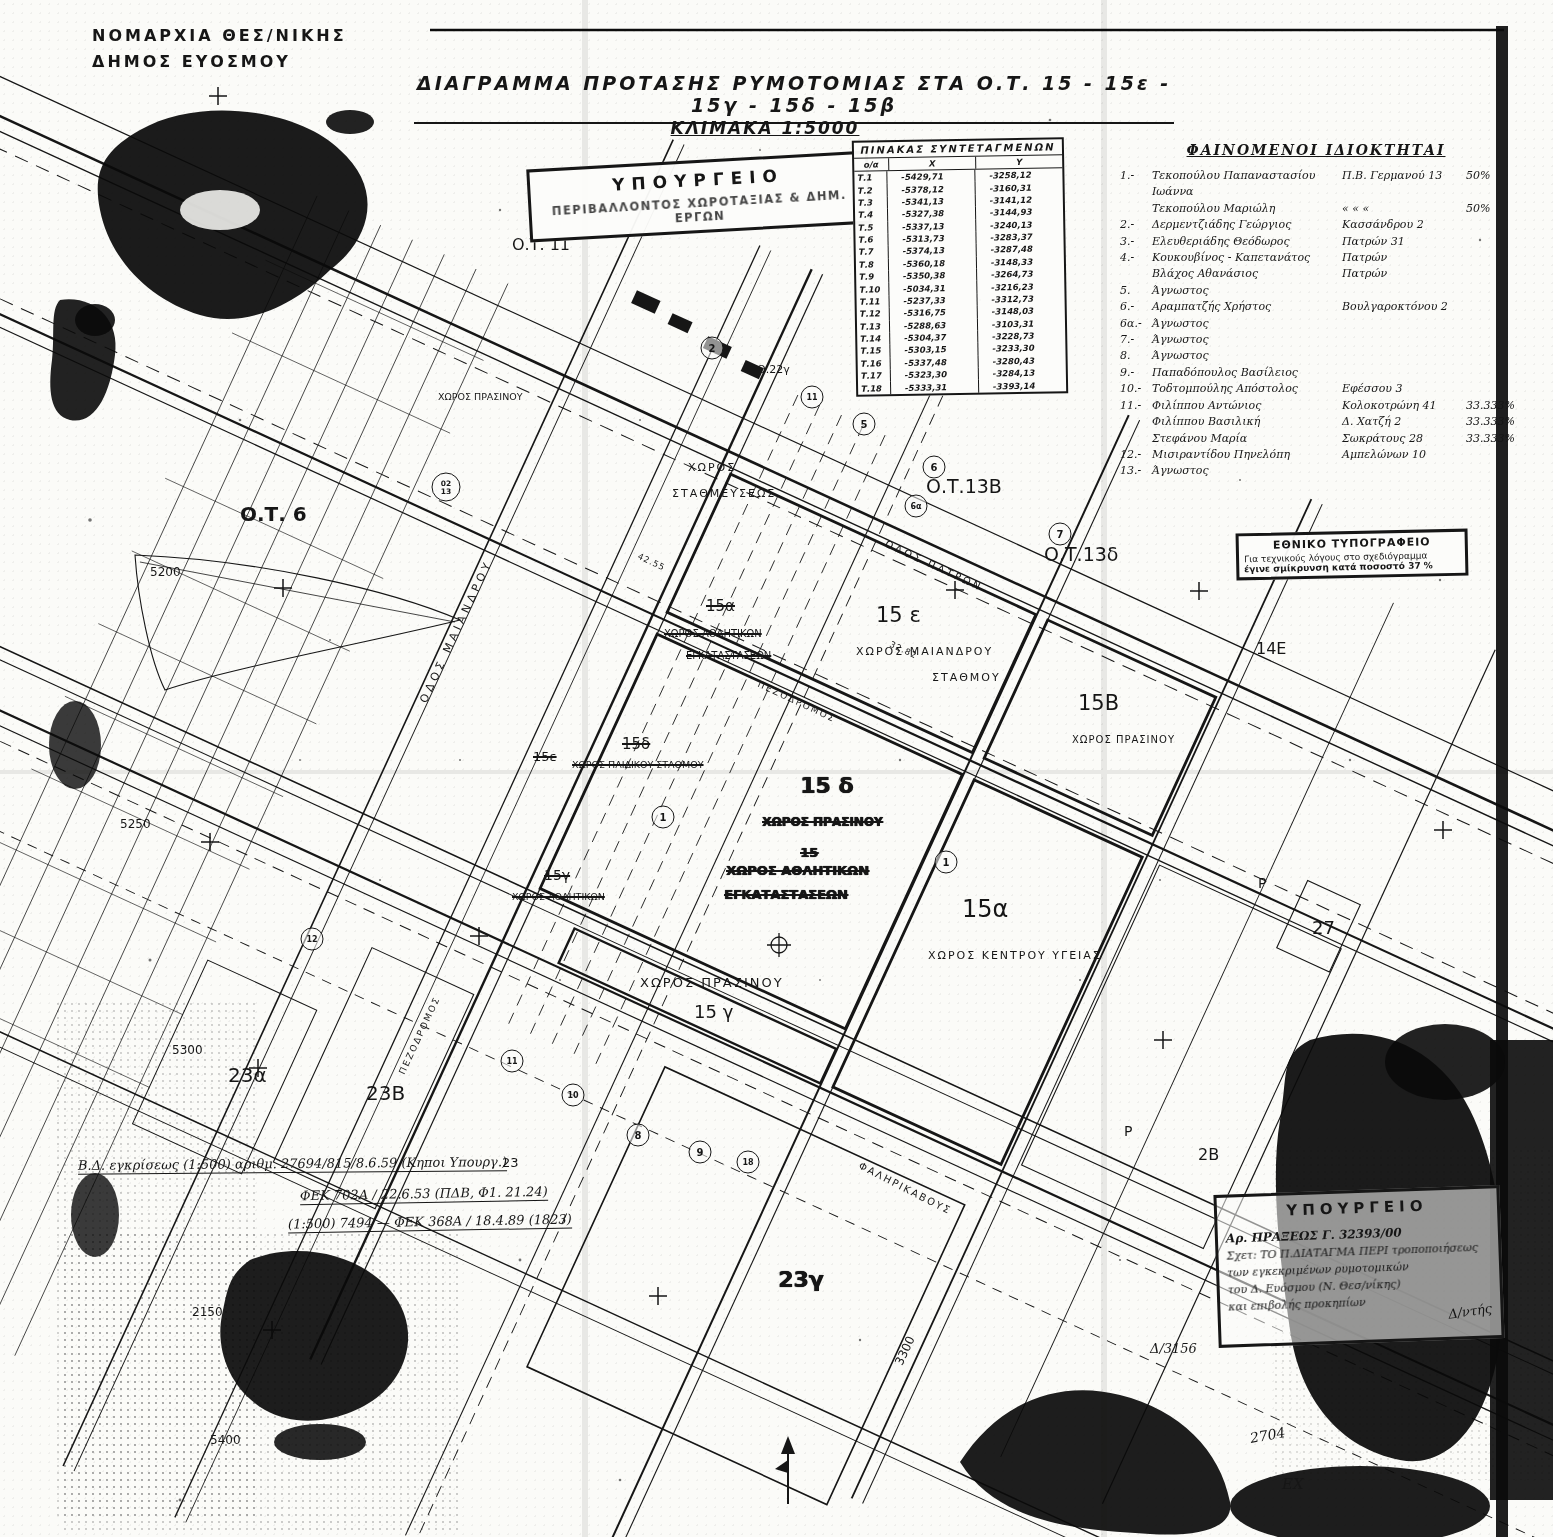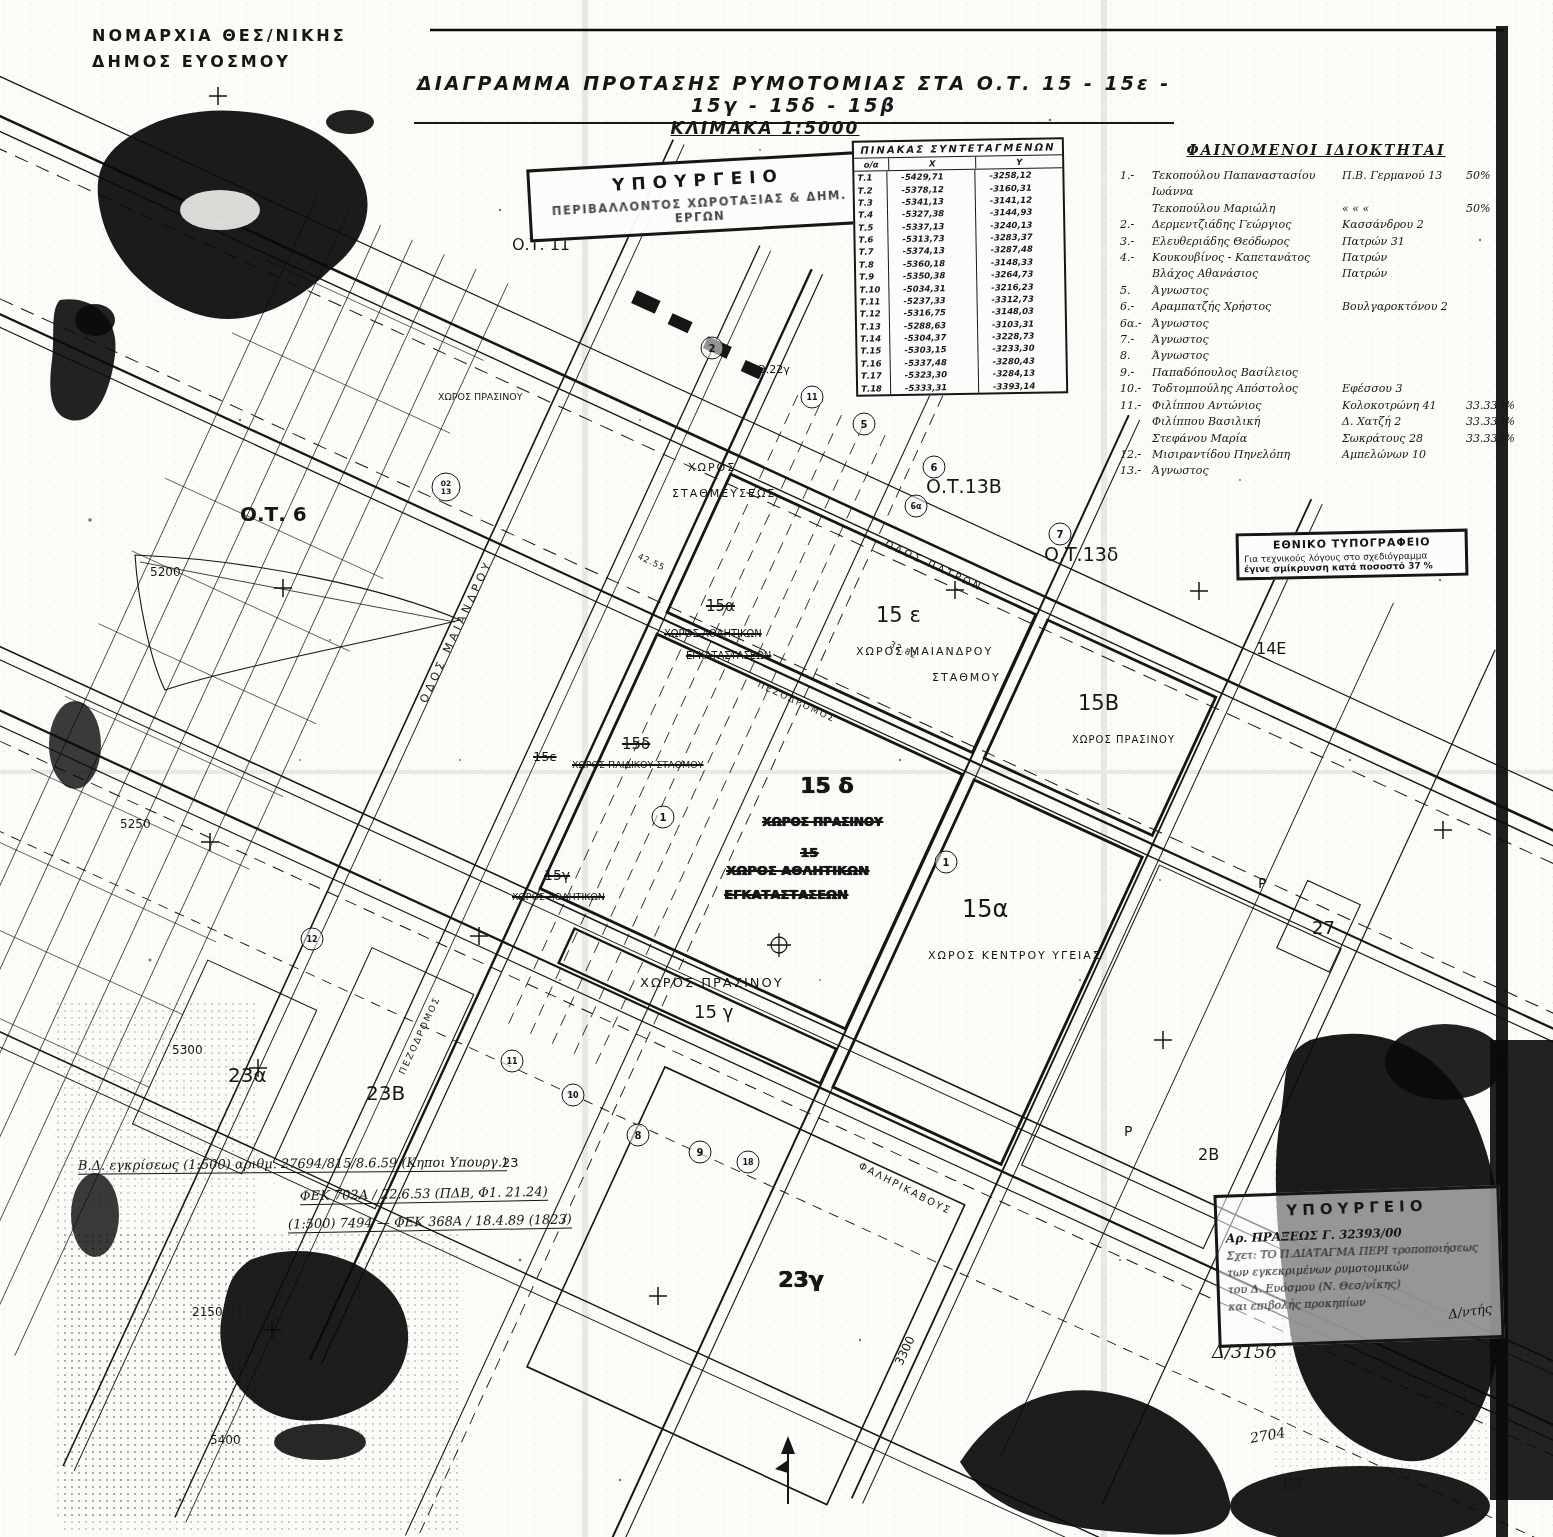--- a/index.html
+++ b/index.html
@@ -497,7 +497,7 @@
   <div class="ann hand" style="left:78px;top:1156px;transform:rotate(-0.5deg);">Β.Δ. εγκρίσεως (1:500) αριθμ. 27694/815/8.6.59 (Κηποι Υπουργ.)</div>
   <div class="ann hand" style="left:300px;top:1186px;transform:rotate(-1deg);">ΦΕΚ 702Α / 22.6.53  (ΠΔΒ, Φ1. 21.24)</div>
   <div class="ann hand" style="left:288px;top:1214px;transform:rotate(-1deg);">(1:500) 7494 — ΦΕΚ 368Α / 18.4.89  (1823)</div>
-  <span class="lbl hand overlay" style="left:1212px;top:1342px;font-size:18px;">Δ/3156</span>
+  <span class="lbl hand overlay" style="left:1150px;top:1342px;font-size:13px;">Δ/3156</span>
   <span class="lbl hand overlay" style="left:1250px;top:1428px;font-size:14px;transform:rotate(-10deg);">2704</span>
   <span class="lbl hand overlay" style="left:1282px;top:1476px;font-size:15px;">ΕΧ</span>
 

